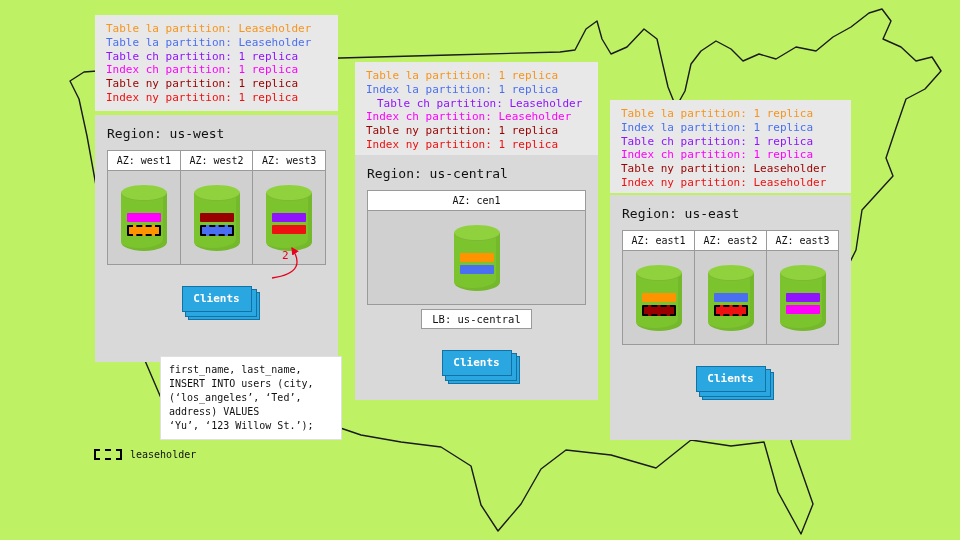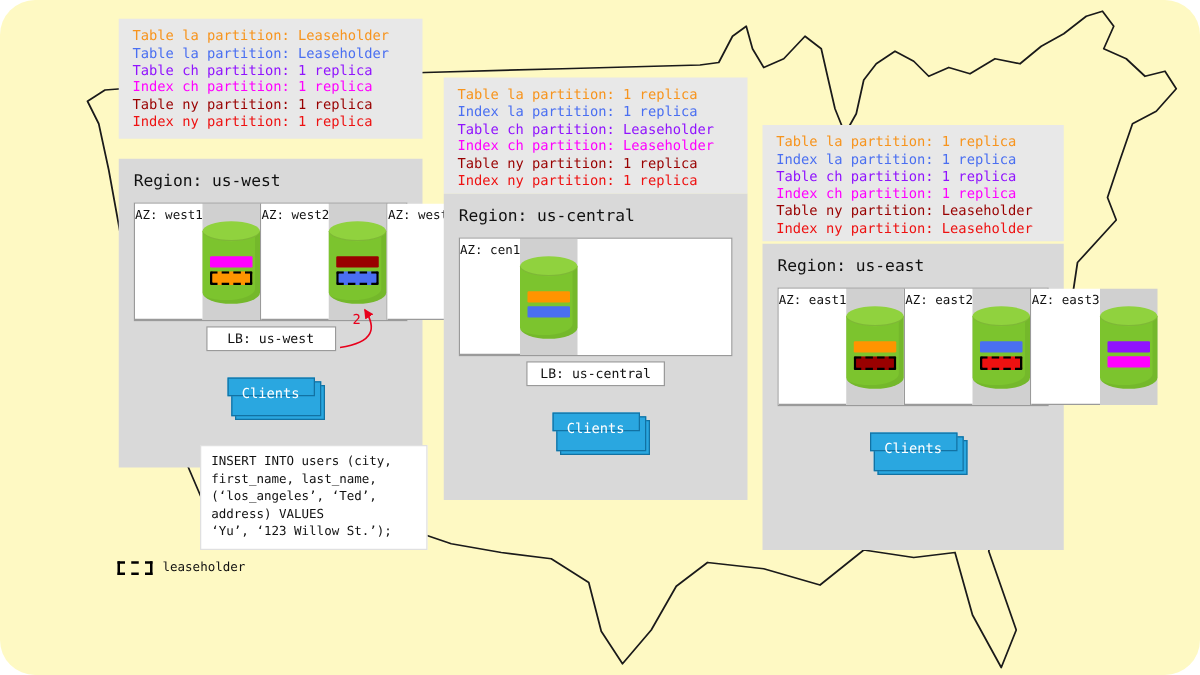--- a/index.html
+++ b/index.html
@@ -5,8 +5,8 @@
   * { margin:0; padding:0; box-sizing:border-box; }
   html,body { background:#fff; }
   .stage {
-    position:relative; width:960px; height:540px; background:#fef9c3; overflow:hidden;
-    font-family:"DejaVu Sans Mono","Liberation Mono",monospace; color:#111;border-radius:28px;
+    position:relative; width:960px; height:540px; background:#bef264; overflow:hidden;
+    font-family:"DejaVu Sans Mono","Liberation Mono",monospace; color:#111;
   }
   svg.map { position:absolute; left:0; top:0; z-index:0; }
   svg.overlay { position:absolute; left:0; top:0; z-index:6; pointer-events:none; }

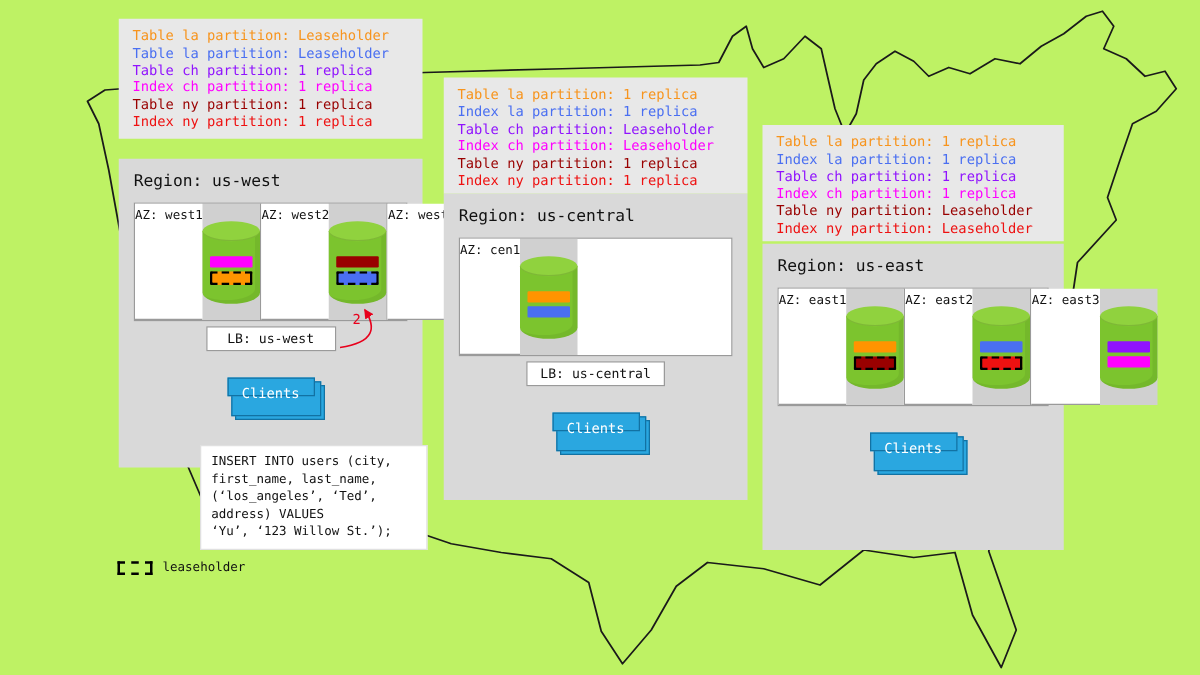--- a/index.html
+++ b/index.html
@@ -146,7 +146,7 @@
   <section class="panel info-panel pos-info-central">
     <div class="info-line" style="color: rgb(247, 148, 29);">Table la partition: 1 replica</div>
     <div class="info-line" style="color: rgb(74, 111, 241);">Index la partition: 1 replica</div>
-    <div class="info-line" style="color: rgb(144, 19, 254);">Table ch partition: Leaseholder</div>
+    <div class="info-line" style="color: rgb(144, 19, 254); margin-left: 11px;">Table ch partition: Leaseholder</div>
     <div class="info-line" style="color: rgb(255, 0, 255);">Index ch partition: Leaseholder</div>
     <div class="info-line" style="color: rgb(153, 0, 0);">Table ny partition: 1 replica</div>
     <div class="info-line" style="color: rgb(238, 17, 17);">Index ny partition: 1 replica</div>

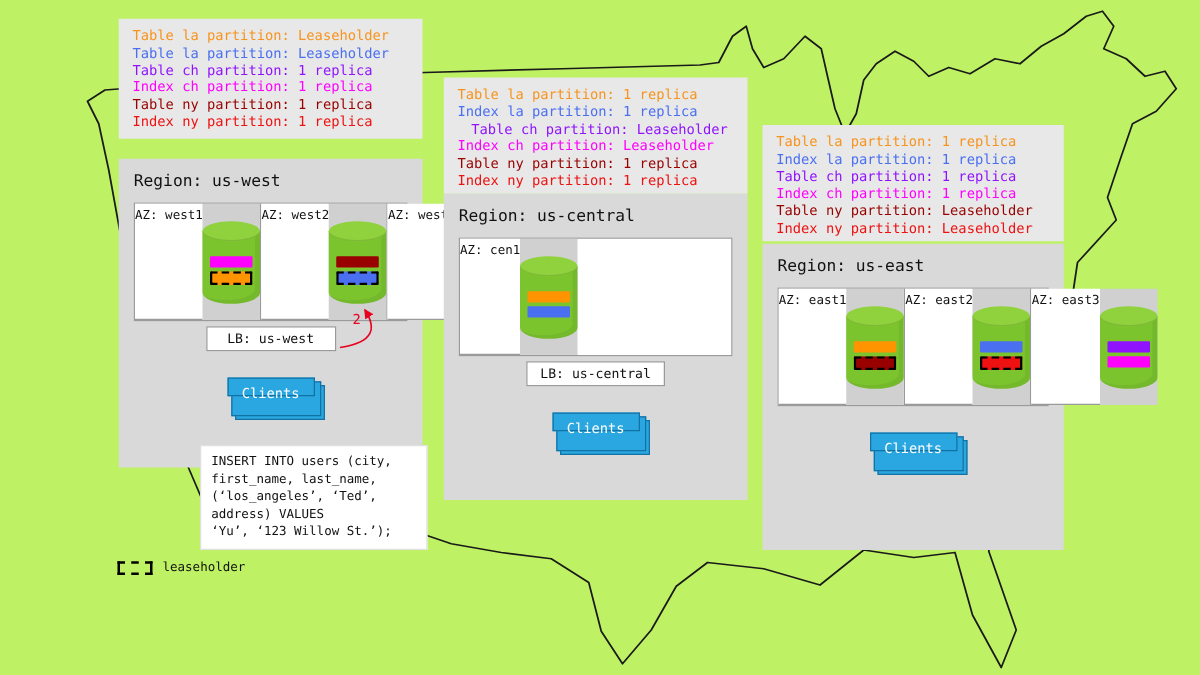--- a/index.html
+++ b/index.html
@@ -22,7 +22,7 @@
 
   
   .region-panel { background:#d9d9d9; }
-  .pos-region-west    { left:95px;  top:127px; width:243px; height:247px; }
+  .pos-region-west    { left:95px;  top:115px; width:243px; height:247px; }
   .pos-region-central { left:355px; top:155px; width:243px; height:245px; }
   .pos-region-east    { left:610px; top:195px; width:241px; height:245px; }
   .region-title { font-size:13px; padding:11px 12px 9px 12px; letter-spacing:0; }

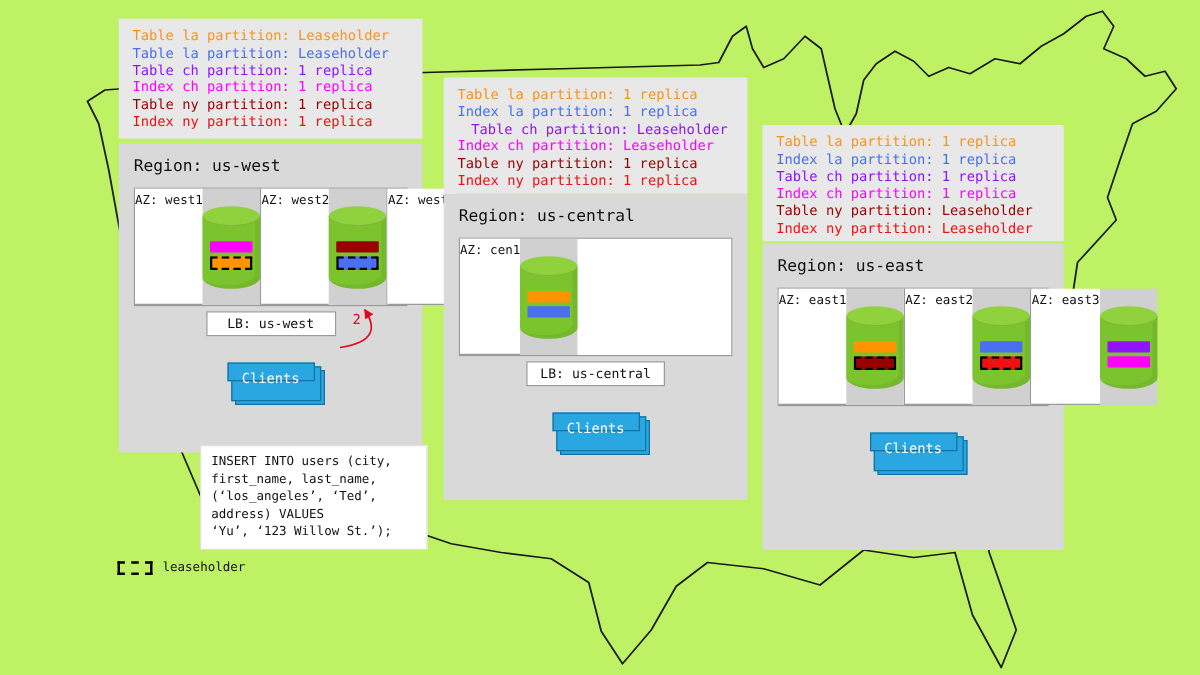--- a/index.html
+++ b/index.html
@@ -28,7 +28,7 @@
   .region-title { font-size:13px; padding:11px 12px 9px 12px; letter-spacing:0; }
 
   .az-grid { display:flex; margin:0 12px; border:1px solid #9a9a9a; background:#fff; }
-  .az { flex:1; border-right:1px solid #9a9a9a; display:flex; flex-direction:row; }
+  .az { flex:1; border-right:1px solid #9a9a9a; display:flex; flex-direction:column; }
   .az:last-child { border-right:none; }
   .az-header { background:#fff; font-size:10px; text-align:center; padding:4px 0; border-bottom:1px solid #9a9a9a; white-space:nowrap; }
   .az-body { background:#d0d0d0; height:93px; display:flex; align-items:center; justify-content:center; }

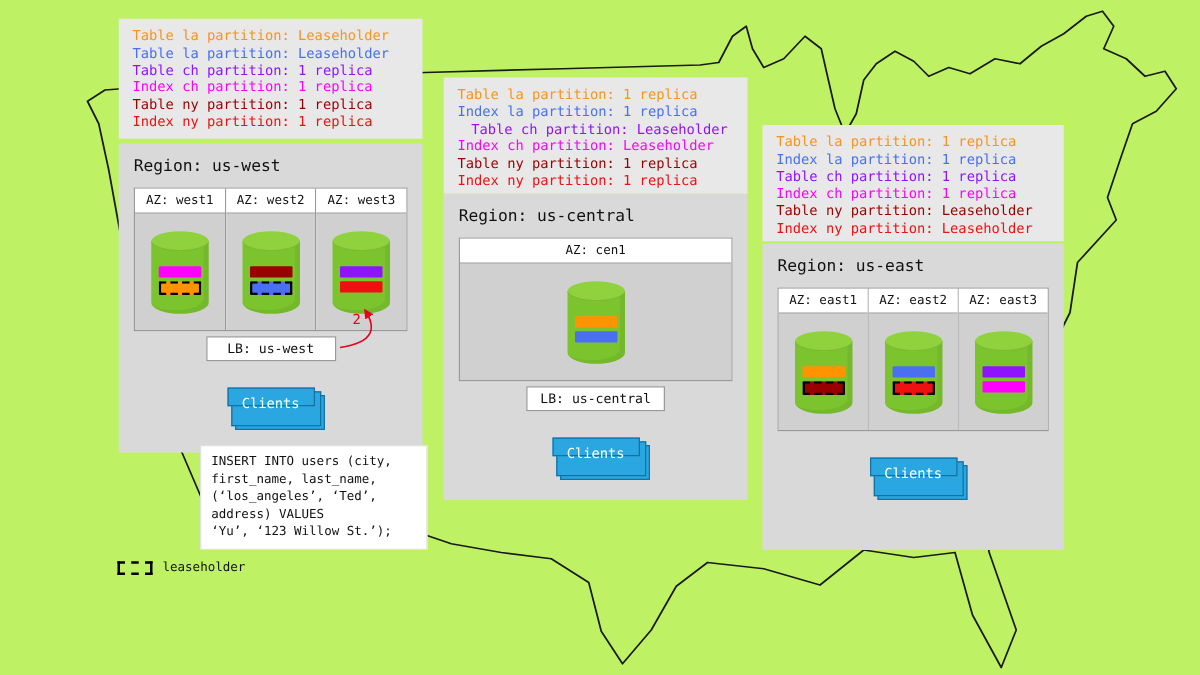--- a/index.html
+++ b/index.html
@@ -137,7 +137,6 @@
         </div>
       </div>
     </div>
-    <div class="lb-box">LB: us-west</div>
     <div class="clients-wrap">
       <div class="clients-btn">Clients</div>
     </div>

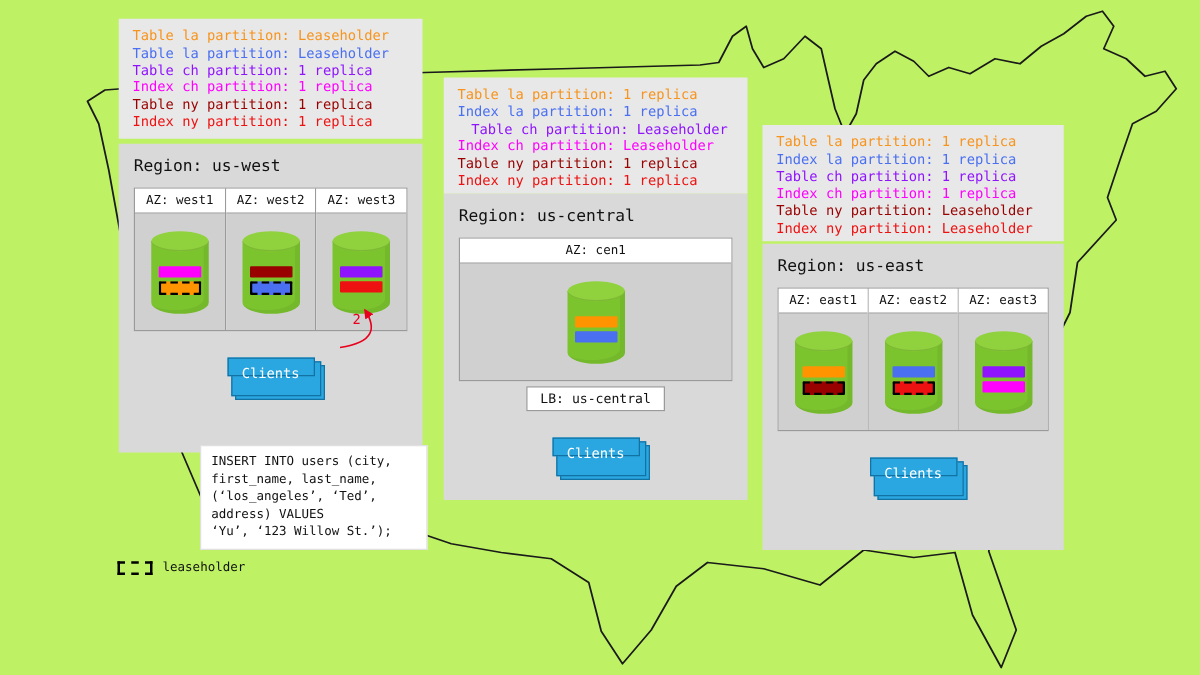--- a/index.html
+++ b/index.html
@@ -51,9 +51,9 @@
                           background:#2aa7e0; border:1px solid #1272a3; }
   .clients-wrap::after  { content:""; position:absolute; left:3px; top:3px; width:70px; height:26px;
                           background:#2aa7e0; border:1px solid #1272a3; }
-  .clients-btn { position:absolute; left:0; top:0; width:70px; height:15px; z-index:1;
+  .clients-btn { position:absolute; left:0; top:0; width:70px; height:26px; z-index:1;
                  background:#2aa7e0; border:1px solid #1272a3; color:#fff;
-                 font-size:11px; text-align:center; line-height:24px; }
+                 font-size:11px; text-align:center; line-height:24px;font-weight:bold; }
 
   
   .sql-note { position:absolute; left:160px; top:356px; width:182px; z-index:2;

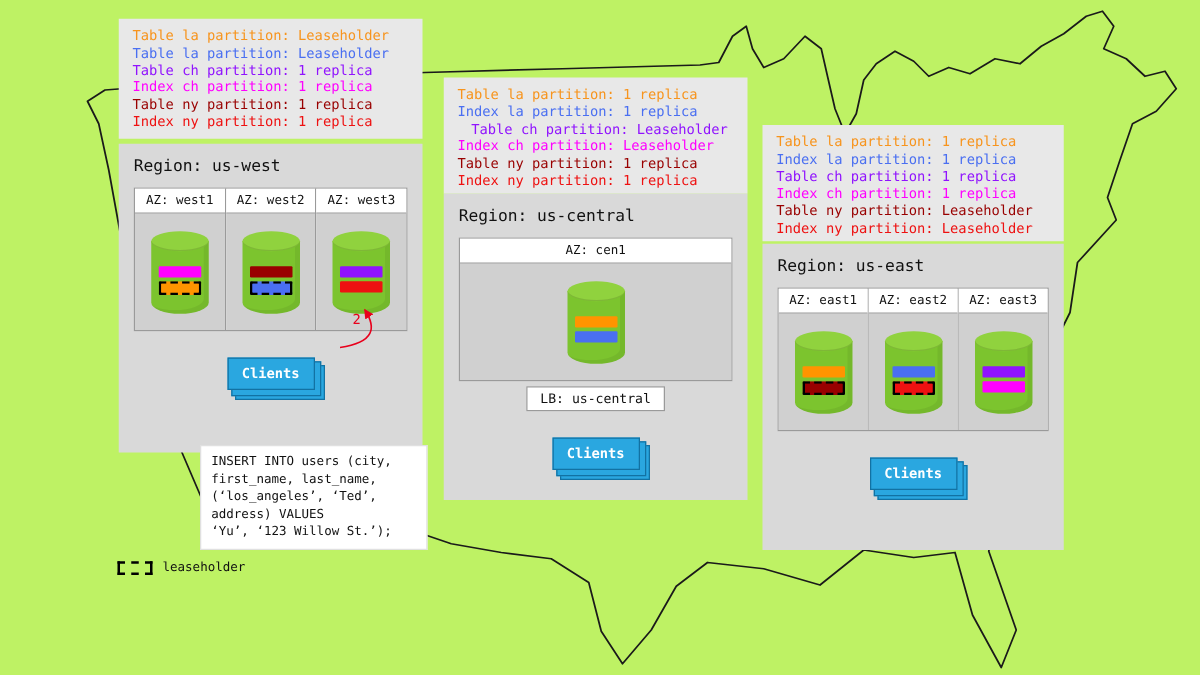--- a/index.html
+++ b/index.html
@@ -232,8 +232,8 @@
   </section>
 
   <div class="sql-note">
+    <div class="sql-line">first_name, last_name,</div>
     <div class="sql-line">INSERT INTO users (city,</div>
-    <div class="sql-line">first_name, last_name,</div>
     <div class="sql-line">(‘los_angeles’, ‘Ted’,</div>
     <div class="sql-line">address) VALUES</div>
     <div class="sql-line">‘Yu’, ‘123 Willow St.’);</div>

